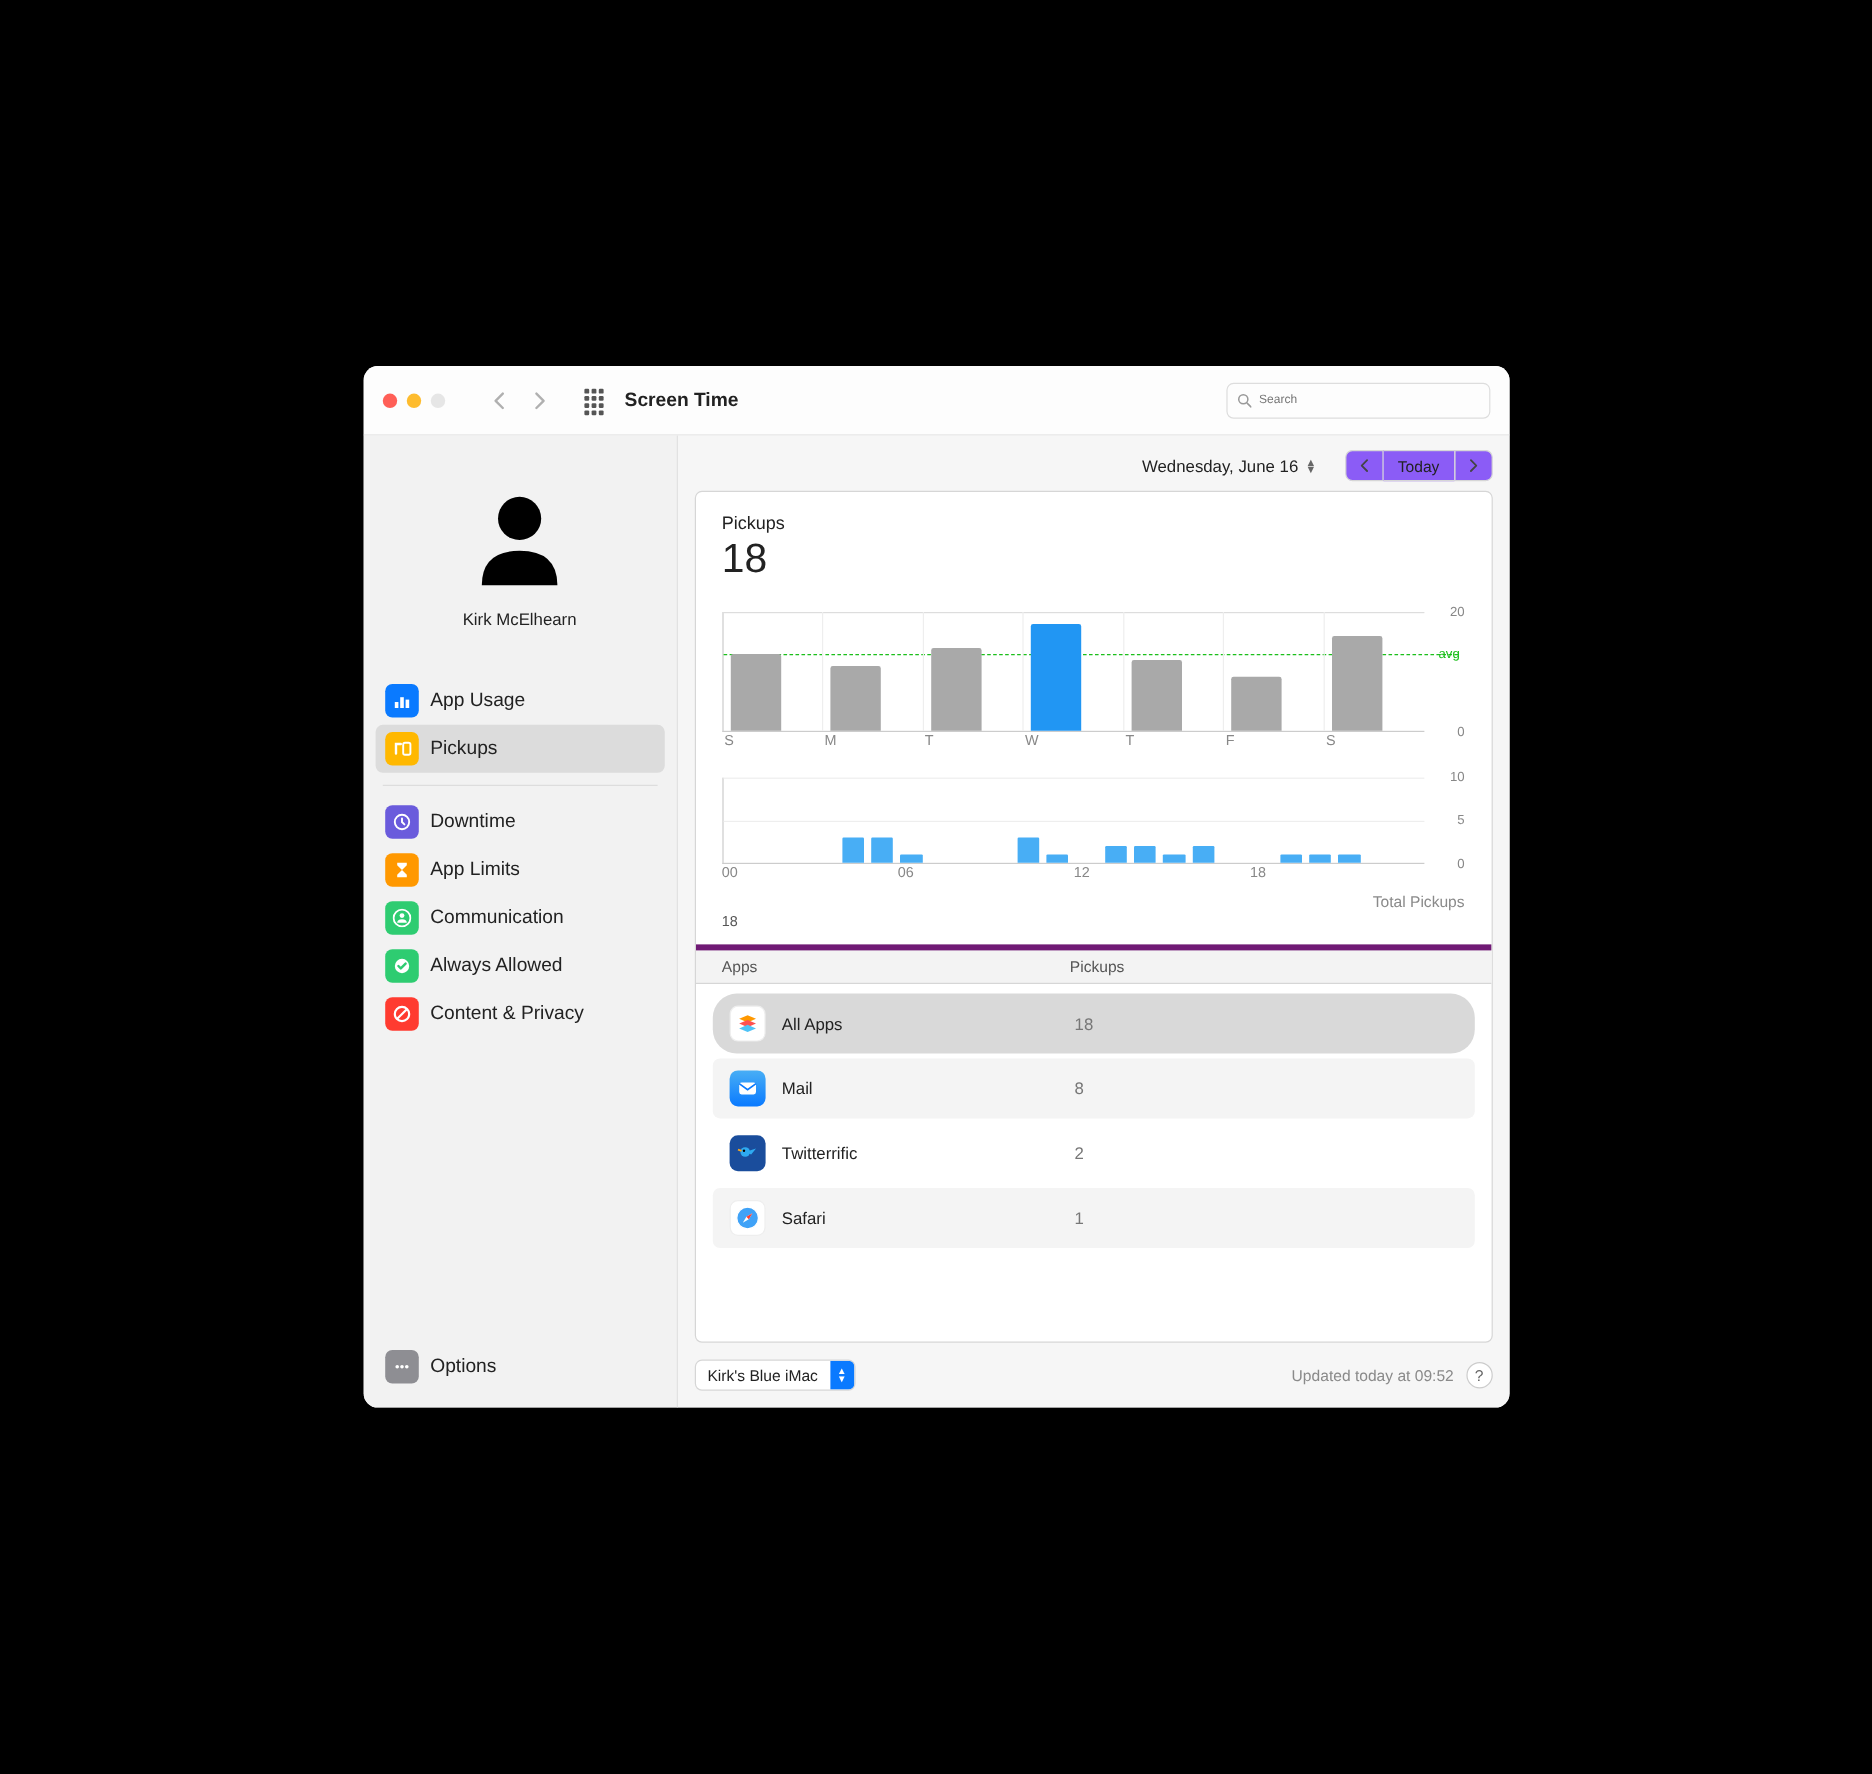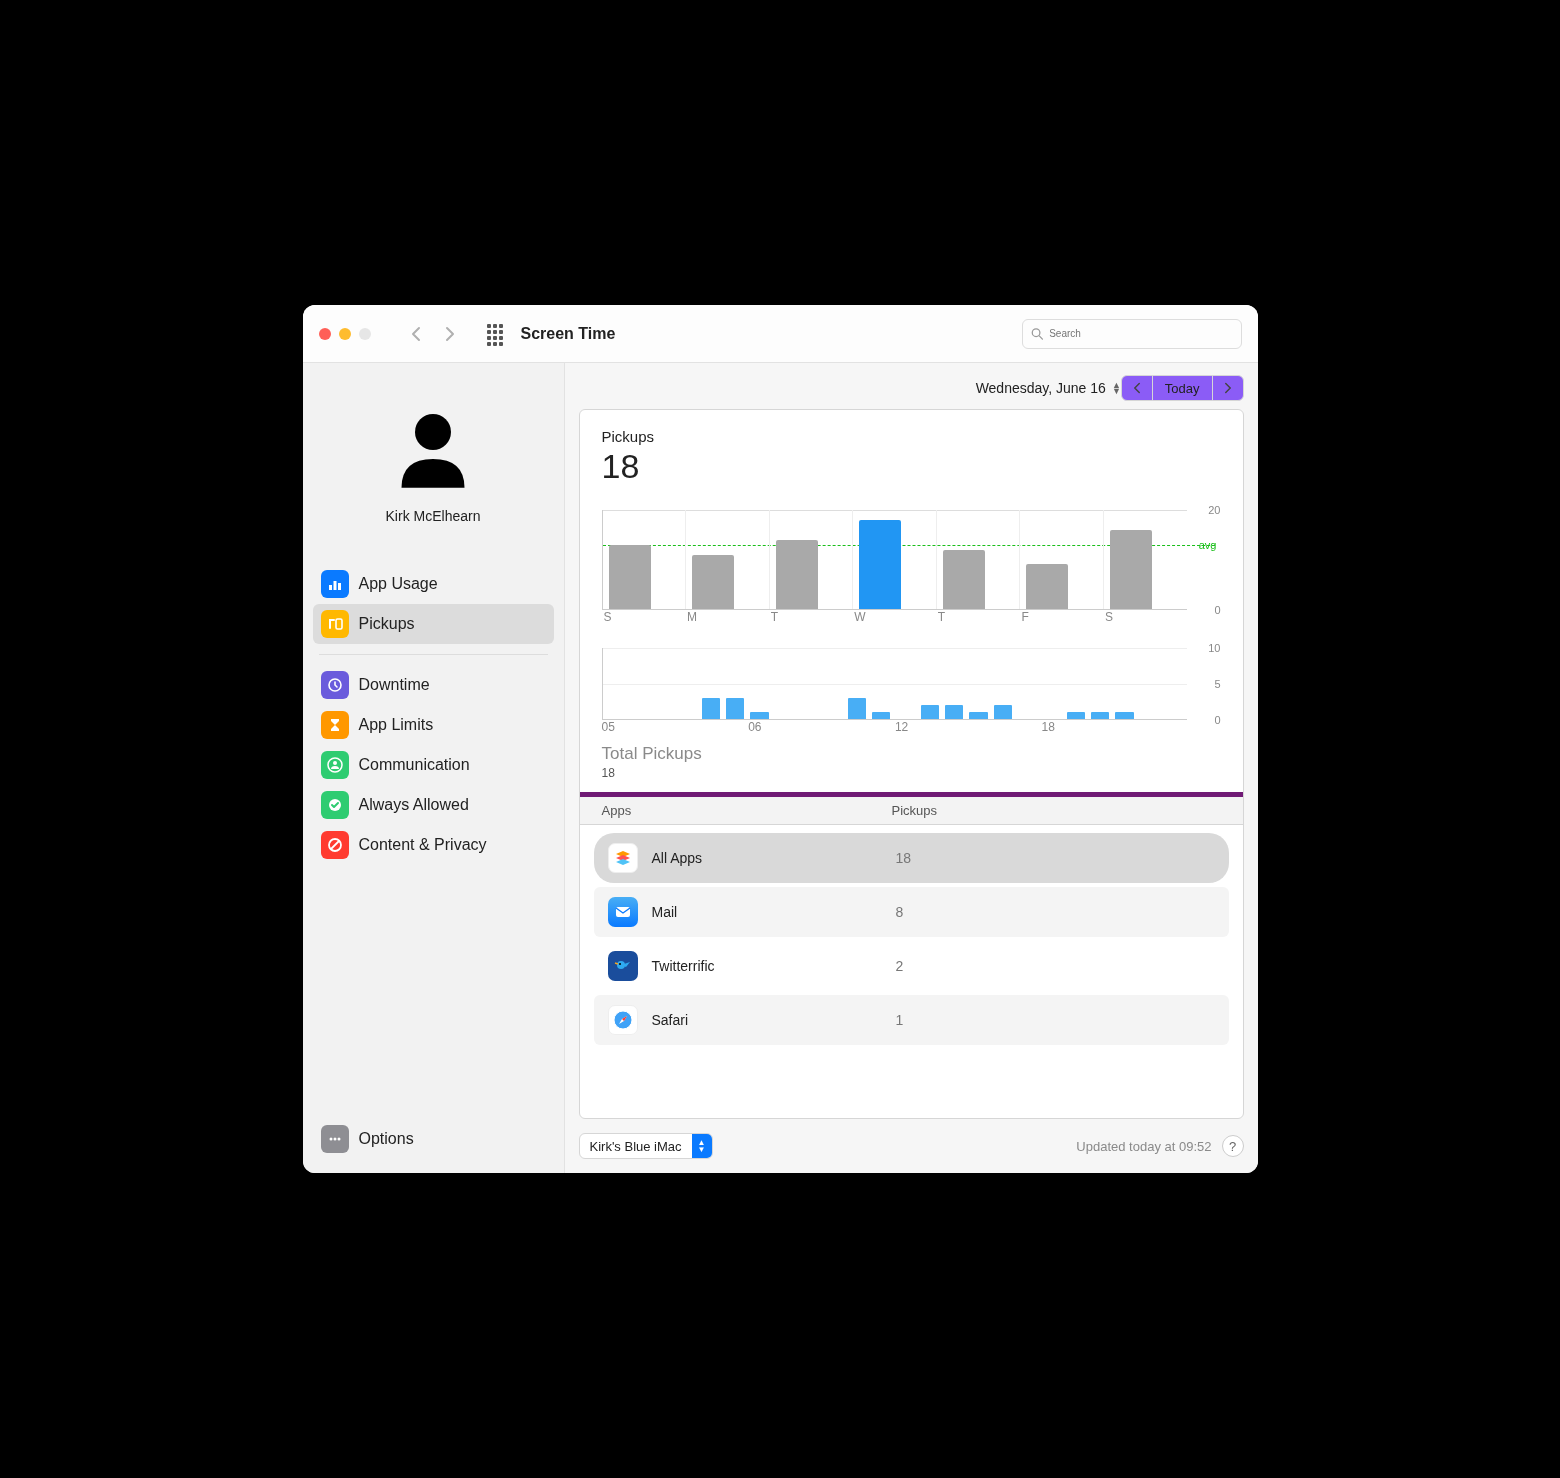--- a/index.html
+++ b/index.html
@@ -99,7 +99,7 @@
     display:flex;
     align-items:center;
     justify-content:flex-end;
-    gap:0;
+    gap:24px;
     font-size:14px;
     margin-bottom: 8px;
   }

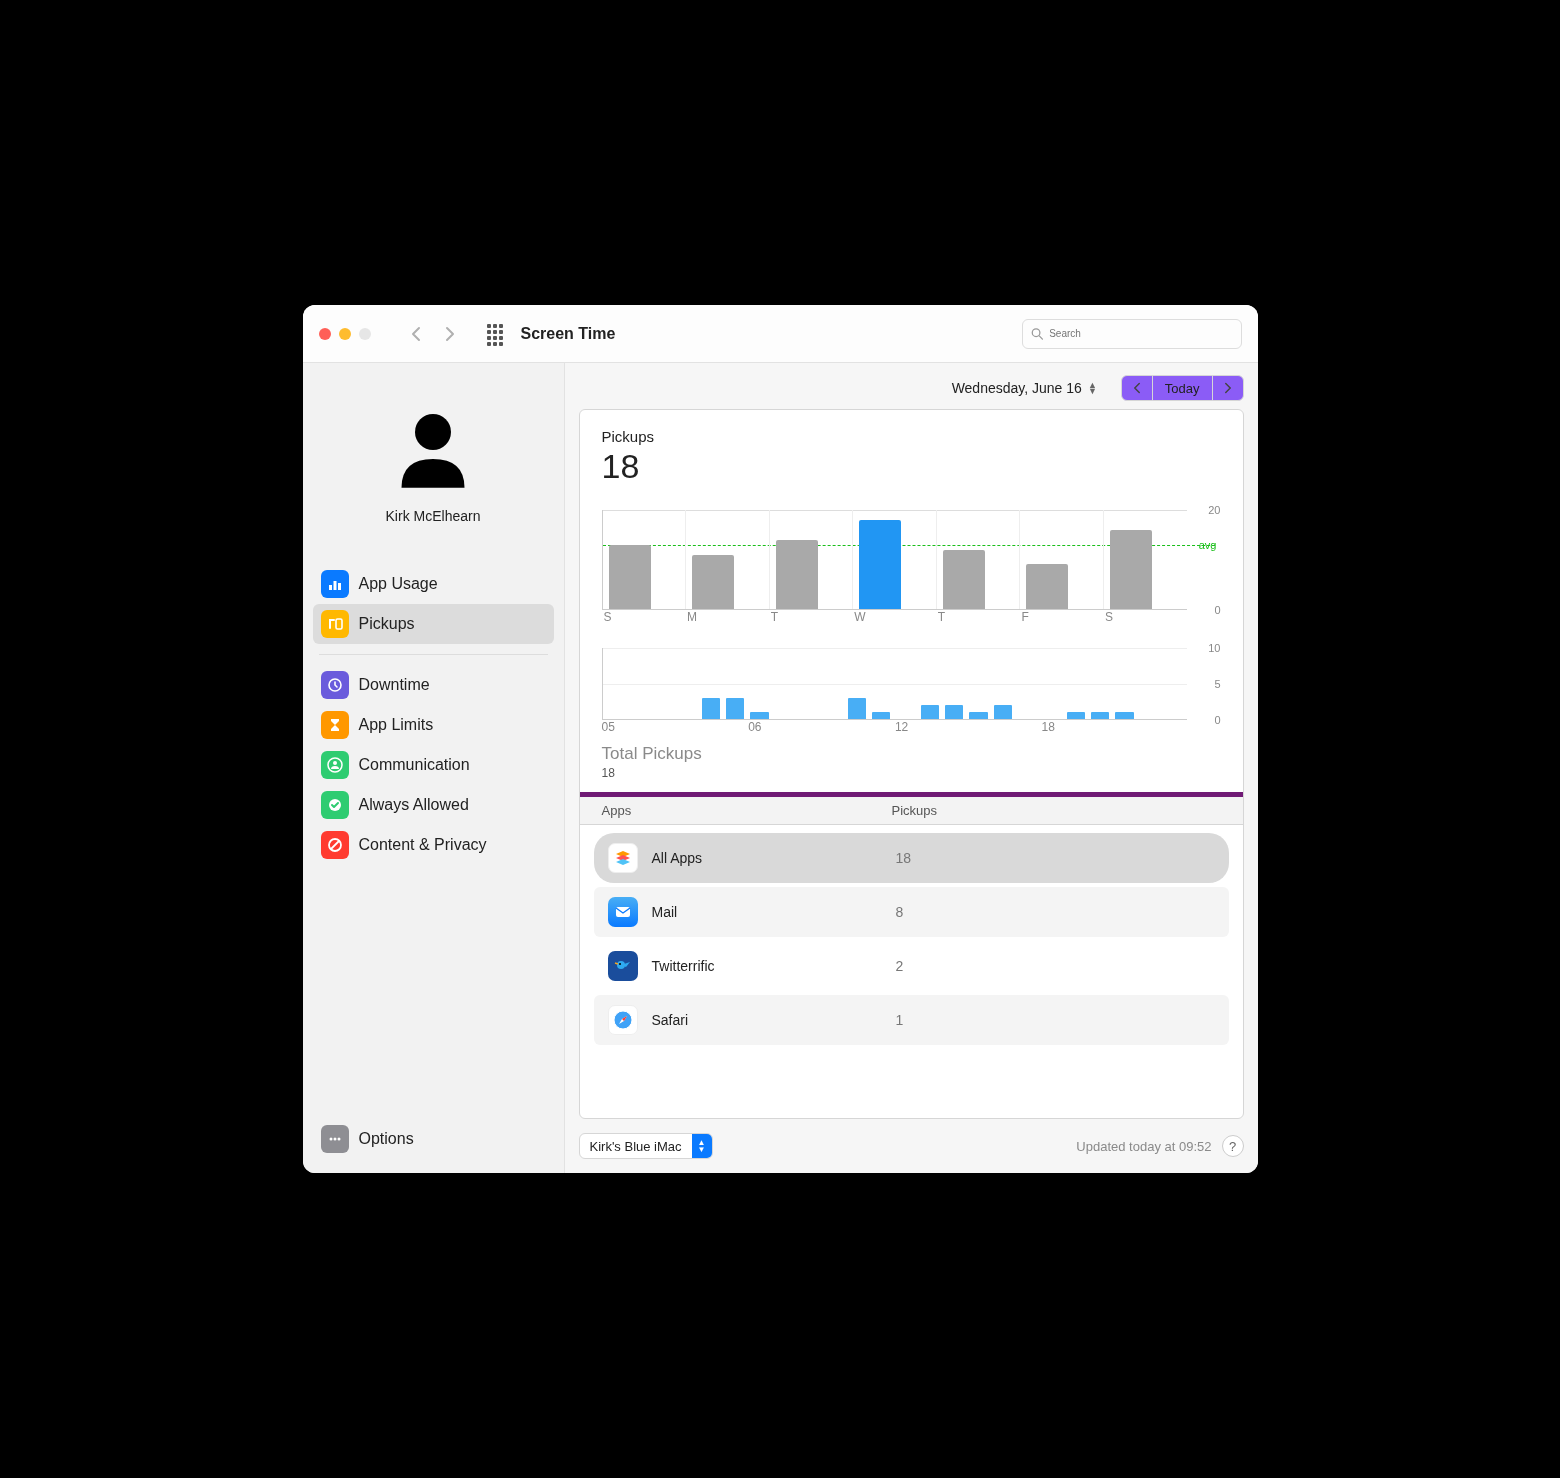--- a/index.html
+++ b/index.html
@@ -473,7 +473,7 @@
               </div>
           </div>
           <div class="hour-axis" id="hour-axis">
-              <div class="htick">05</div>
+              <div class="htick">00</div>
               <div class="htick">06</div>
               <div class="htick">12</div>
               <div class="htick">18</div>

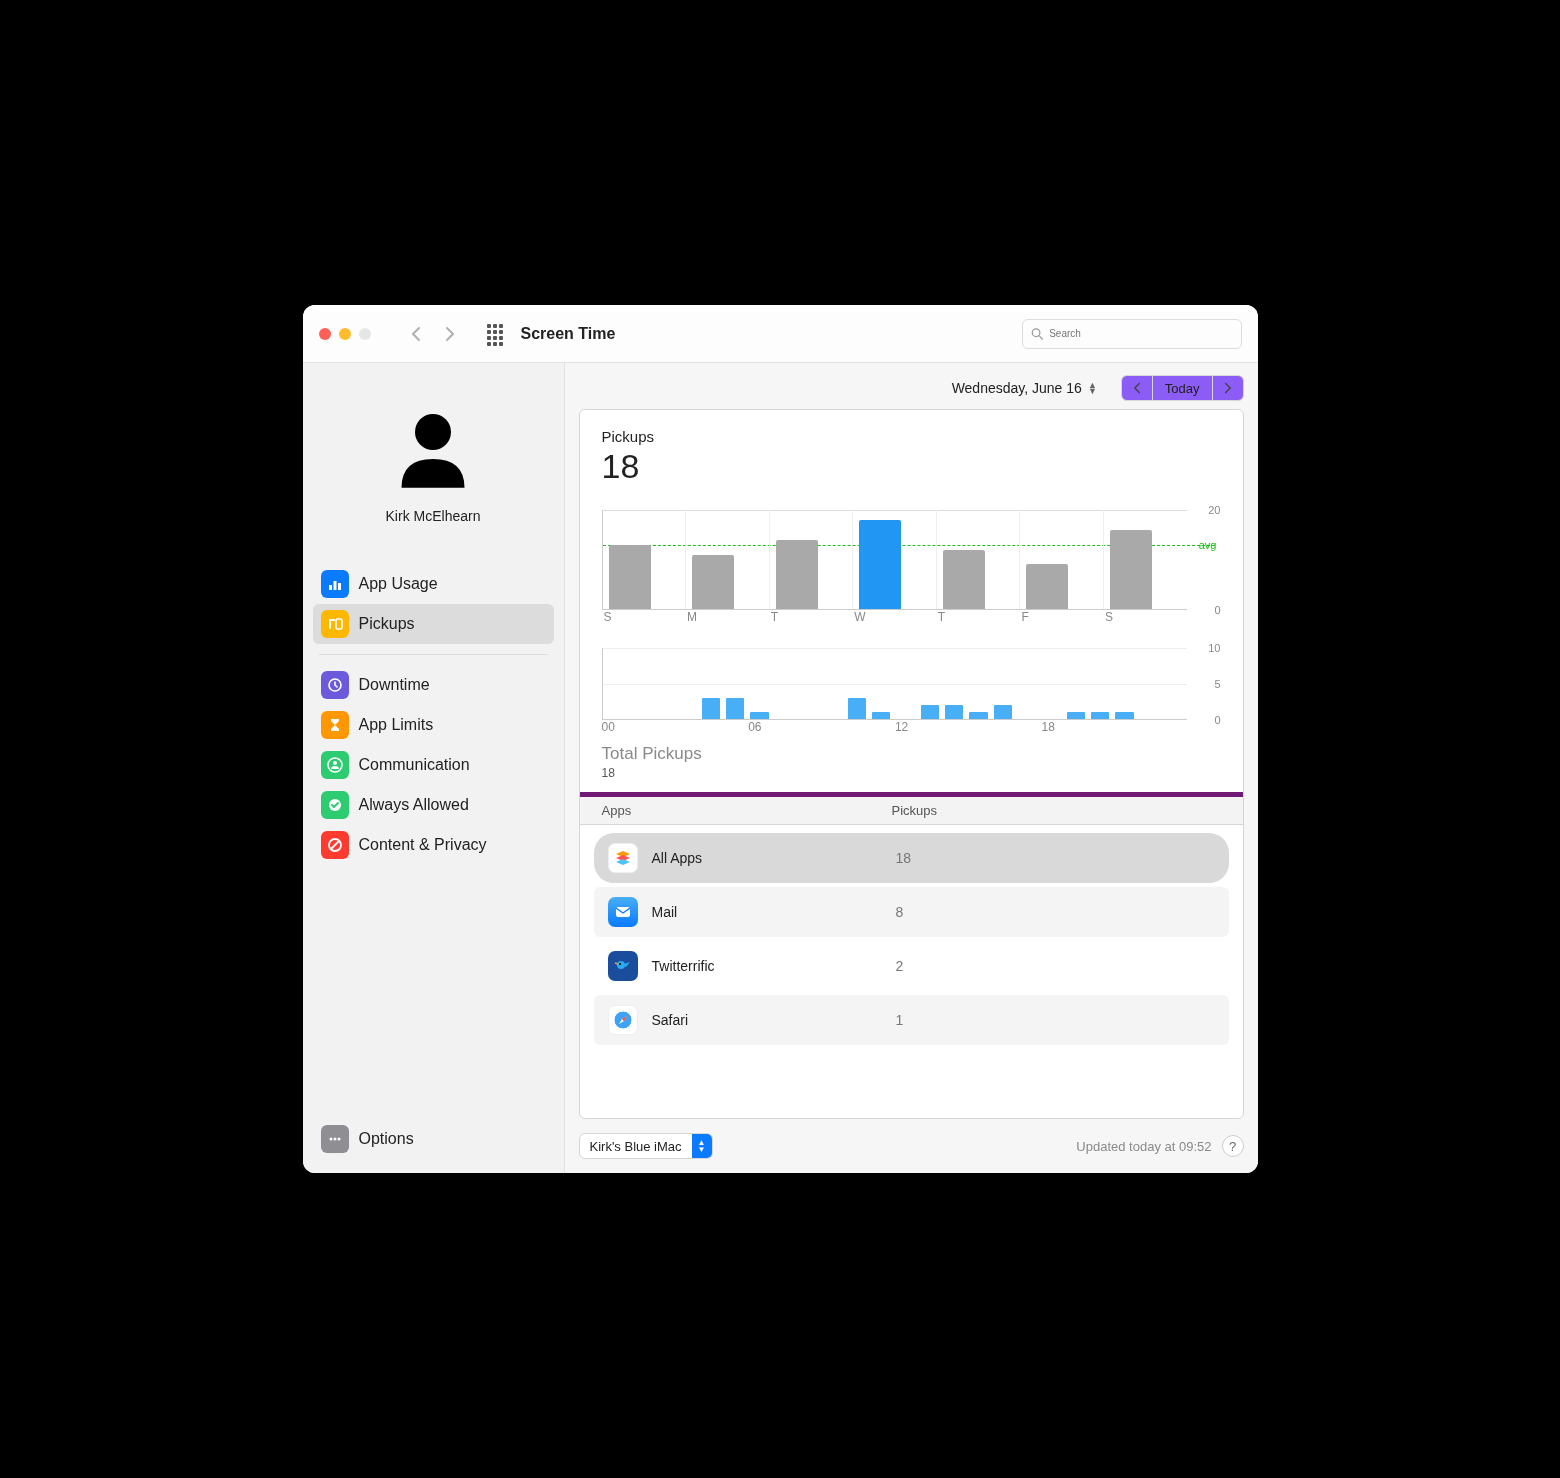--- a/index.html
+++ b/index.html
@@ -152,7 +152,7 @@
   .hour-yaxis span{position:absolute; right:0; transform:translateY(-50%);}
   .hour-axis { display:flex; font-size:12px; color:#888; }
   .hour-axis .htick{ width:25%; }
-  .total-label { font-size:17px; color:#8a8a8a; margin-top:10px;}
+  .total-label { font-size:13px; color:#8a8a8a; margin-top:10px;text-align:right;}
   .total-value { font-size:12px; color:#555; margin-top:2px; margin-bottom:12px;}
   
   .table-header {

